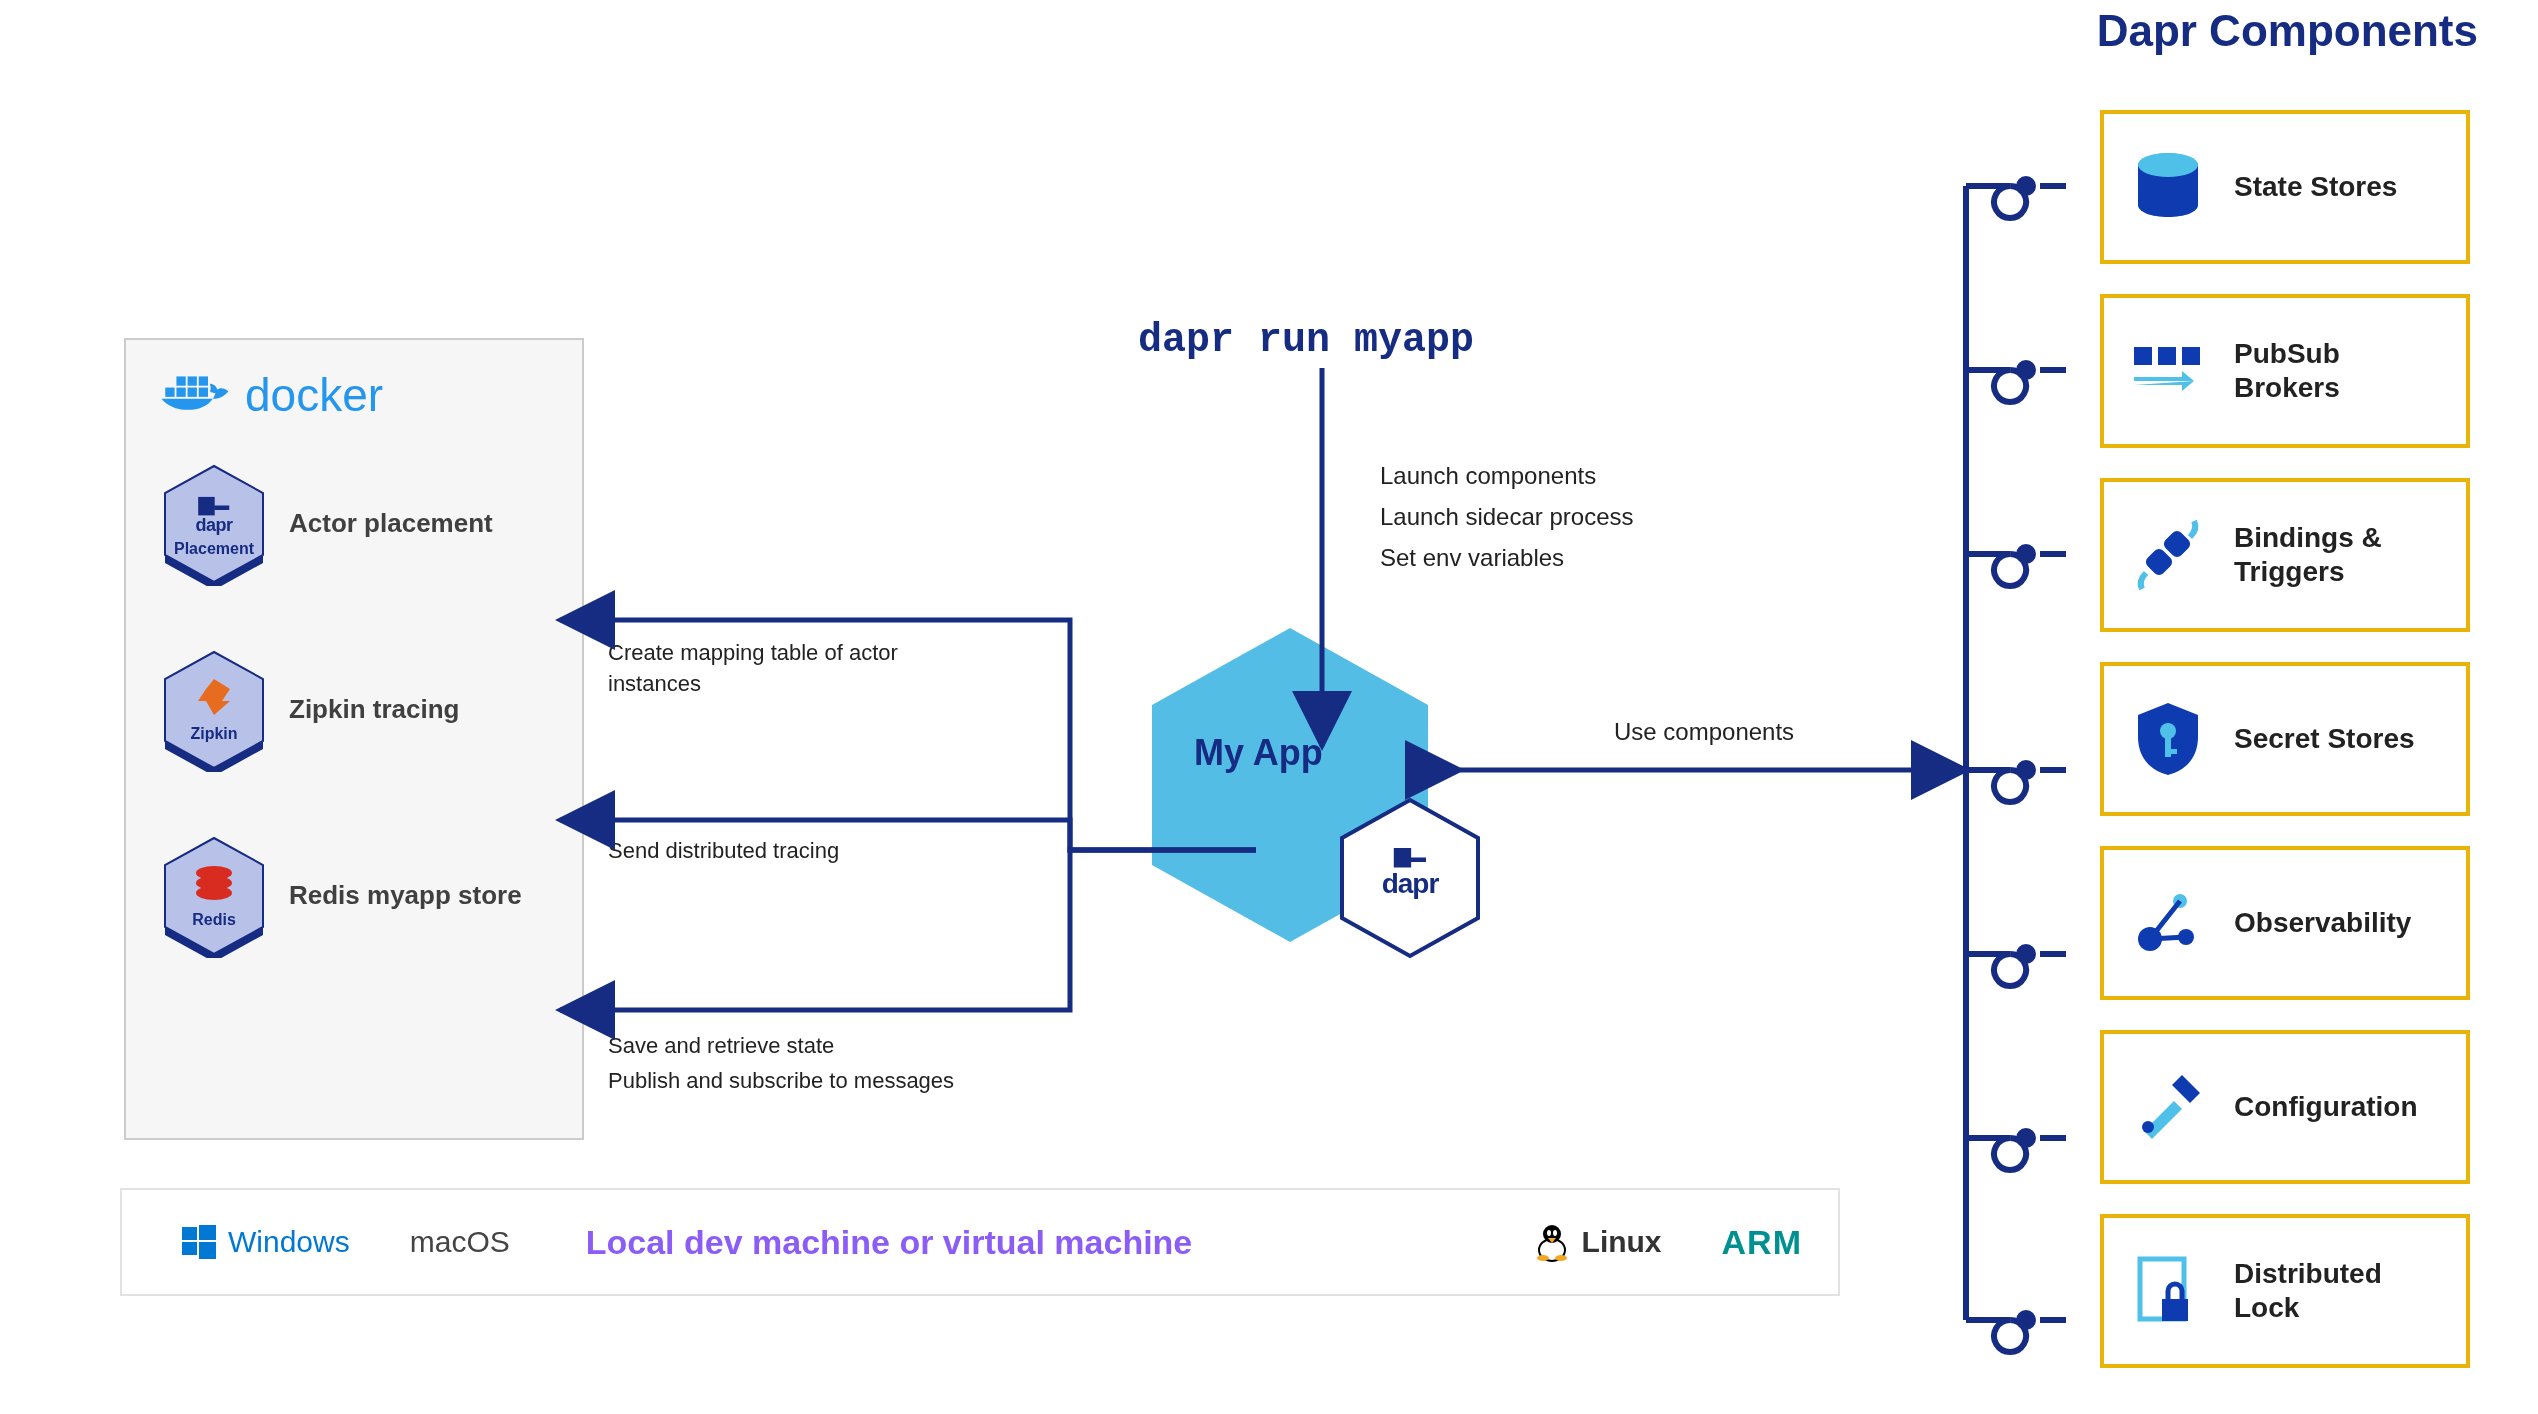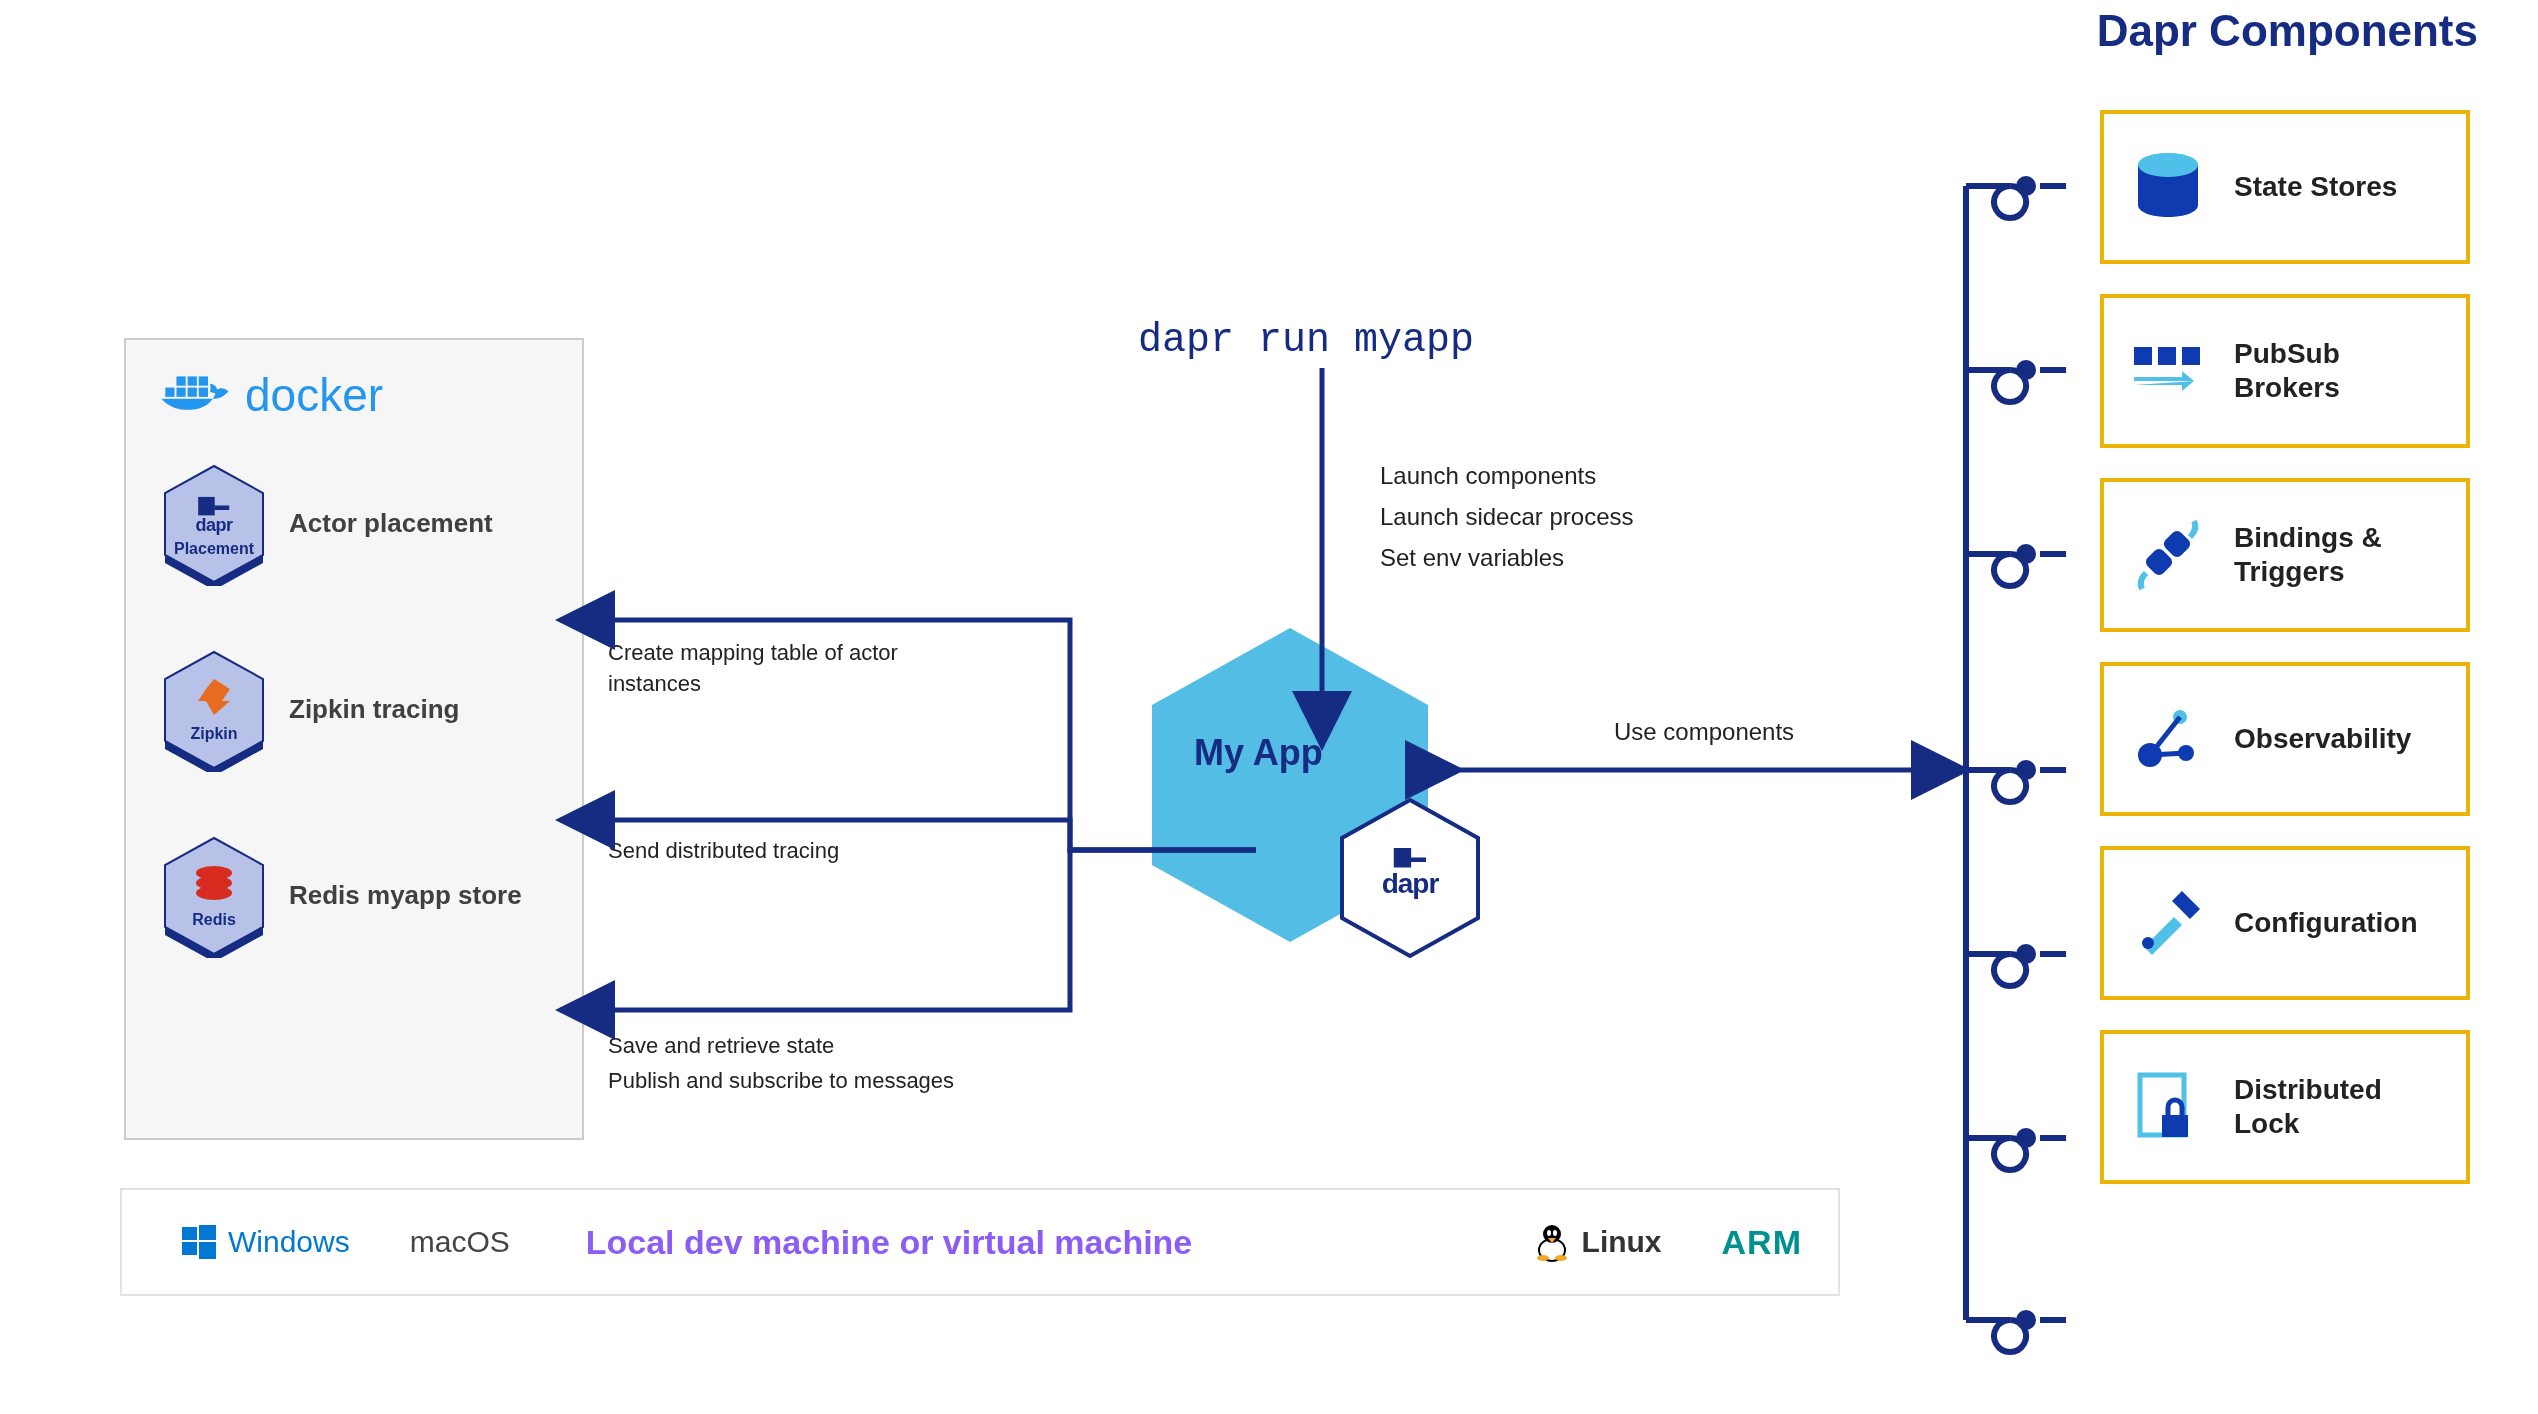--- a/index.html
+++ b/index.html
@@ -60,7 +60,7 @@
   .dapr-cmd {
     position: absolute; left: 1138px; top: 318px;
     font-family: "Consolas","Courier New",monospace;
-    font-size: 40px; font-weight: 400; color: #162b82;
+    font-size: 40px; font-weight: 700; color: #162b82;
     white-space: nowrap;
   }
   .launch-text {

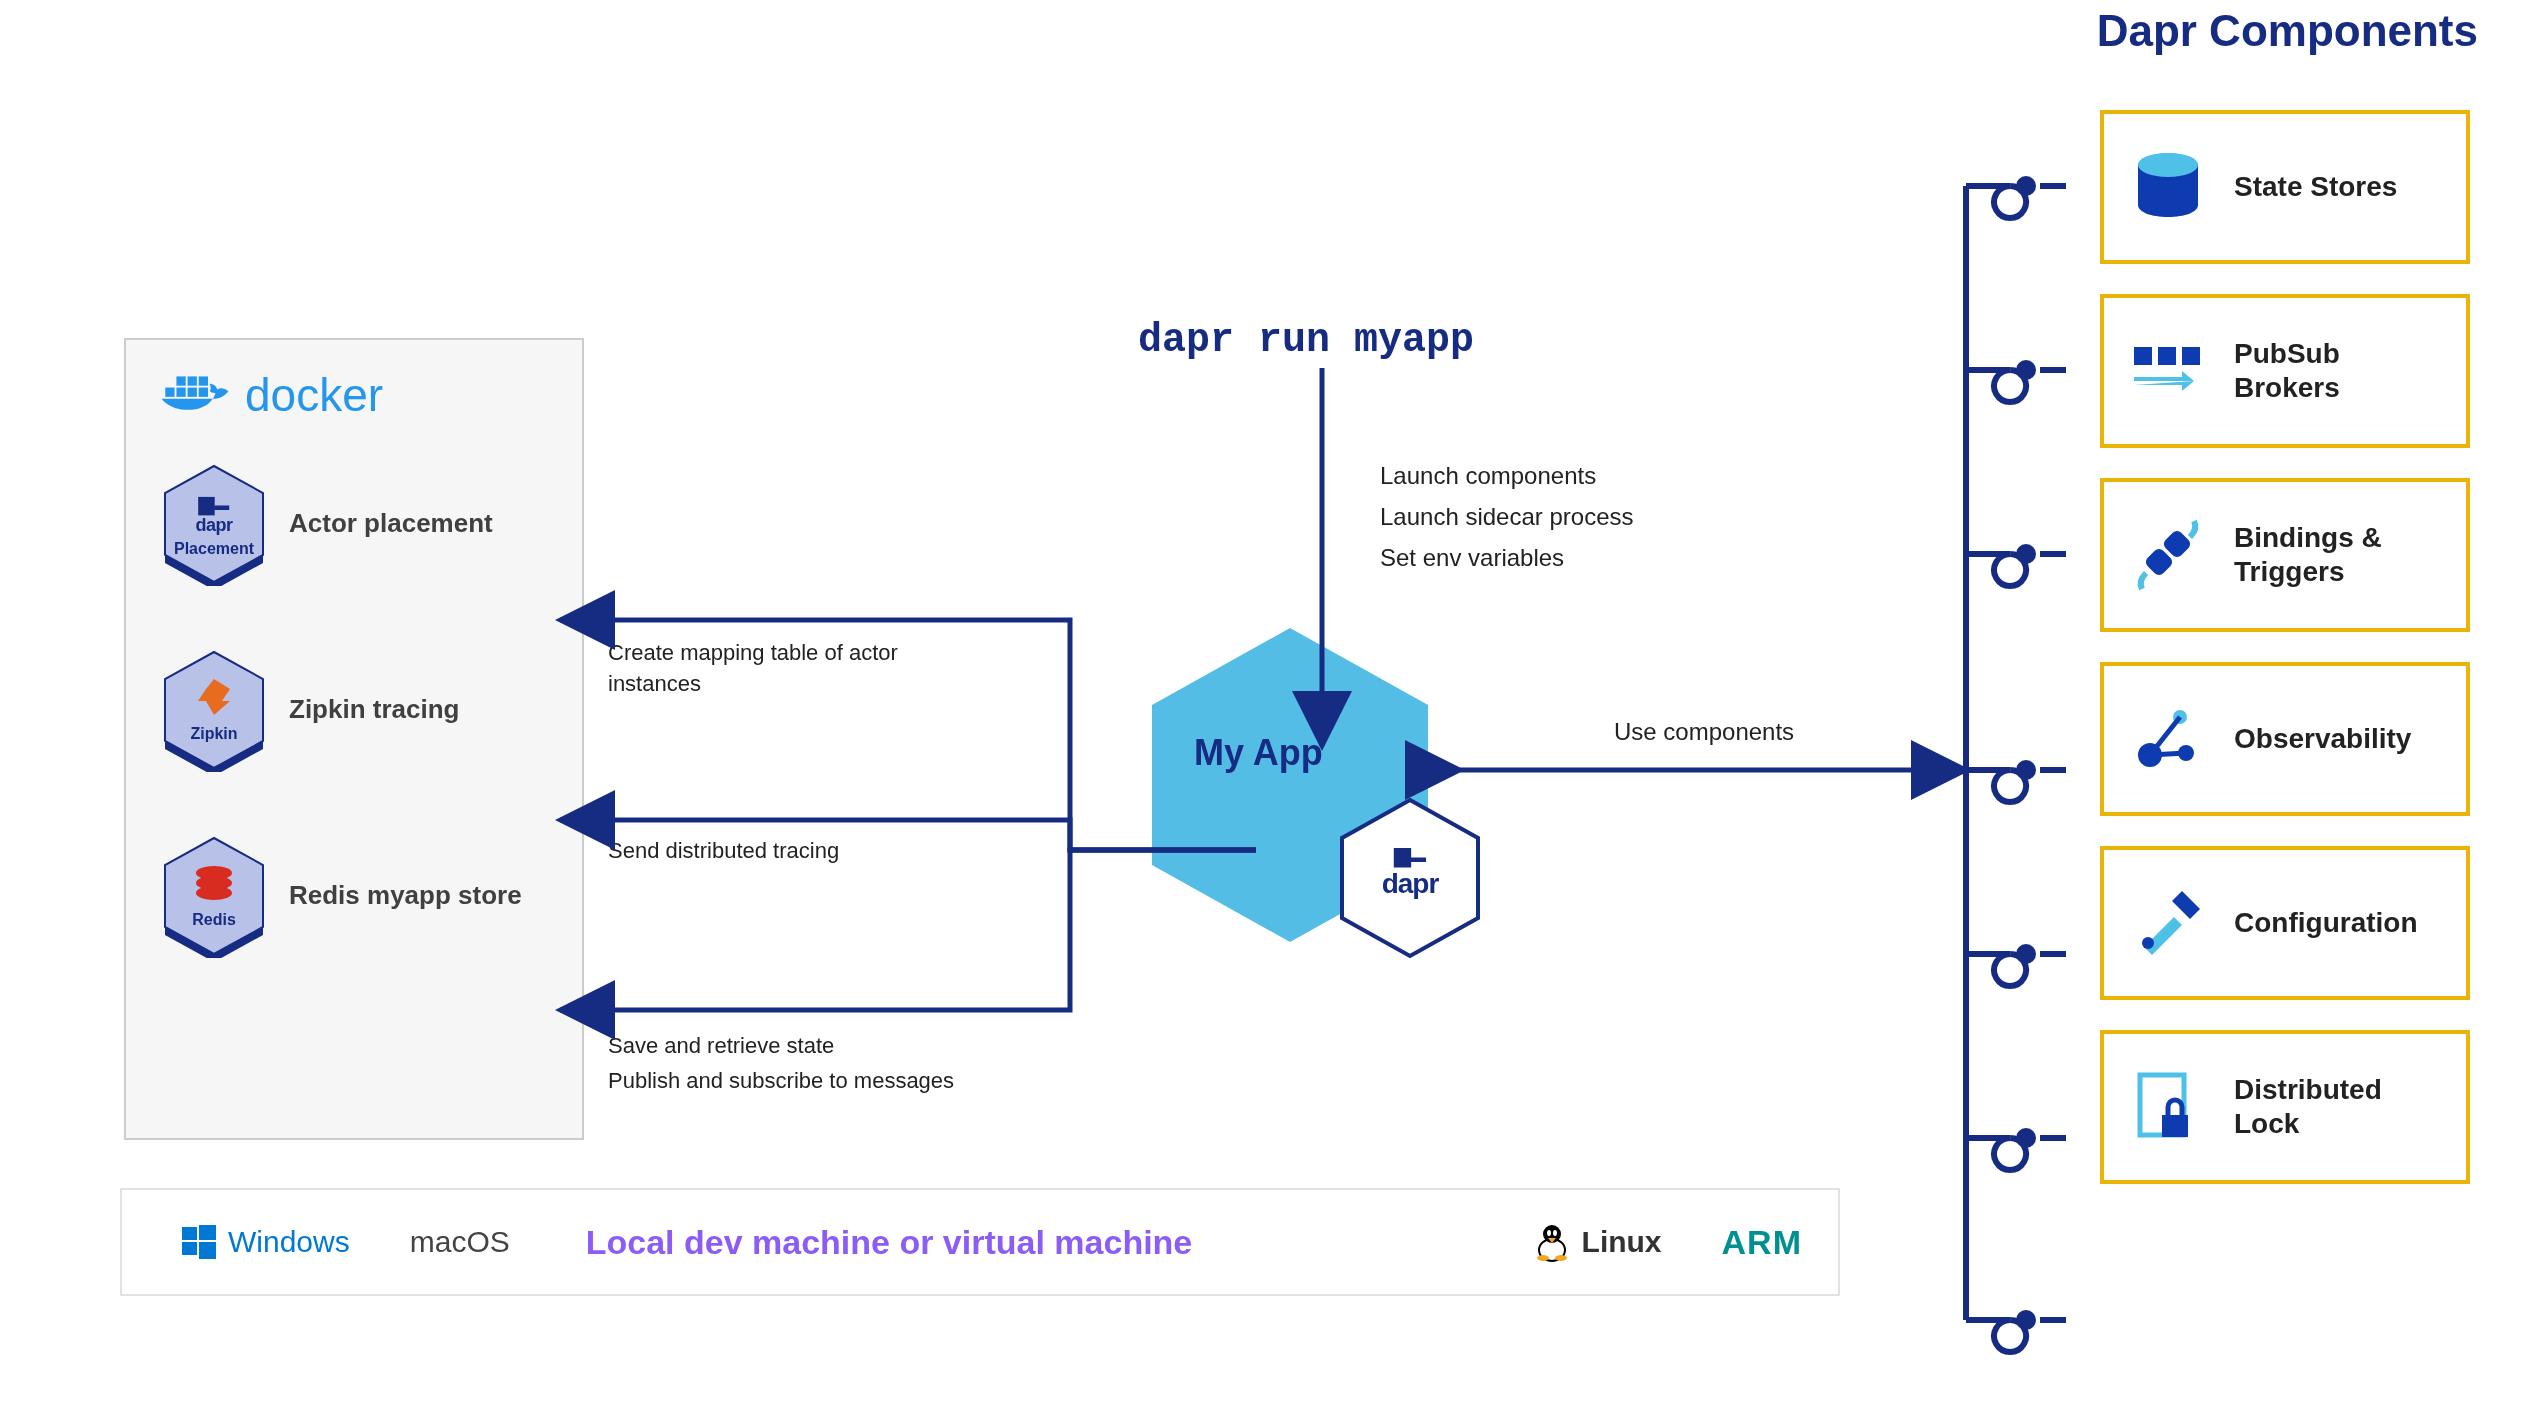--- a/index.html
+++ b/index.html
@@ -242,6 +242,17 @@
   <div class="comp-wrap">
       <div class="comp-card">
     <svg class="comp-icon" viewBox="0 0 84 84">
+          <path d="M42 6 L72 18 V40 C72 62 58 74 42 78 C26 74 12 62 12 40 V18 Z" fill="#0f3bb0"></path>
+          <circle cx="42" cy="34" r="8" fill="#4fc0e8"></circle>
+          <rect x="39" y="40" width="6" height="20" fill="#4fc0e8"></rect>
+          <rect x="39" y="52" width="12" height="5" fill="#4fc0e8"></rect>
+        </svg>
+    <div class="comp-label">Secret Stores</div>
+  </div>
+    </div>
+  <div class="comp-wrap">
+      <div class="comp-card">
+    <svg class="comp-icon" viewBox="0 0 84 84">
           <circle cx="24" cy="58" r="12" fill="#0f3bb0"></circle>
           <circle cx="60" cy="56" r="8" fill="#0f3bb0"></circle>
           <circle cx="54" cy="20" r="7" fill="#4fc0e8"></circle>

